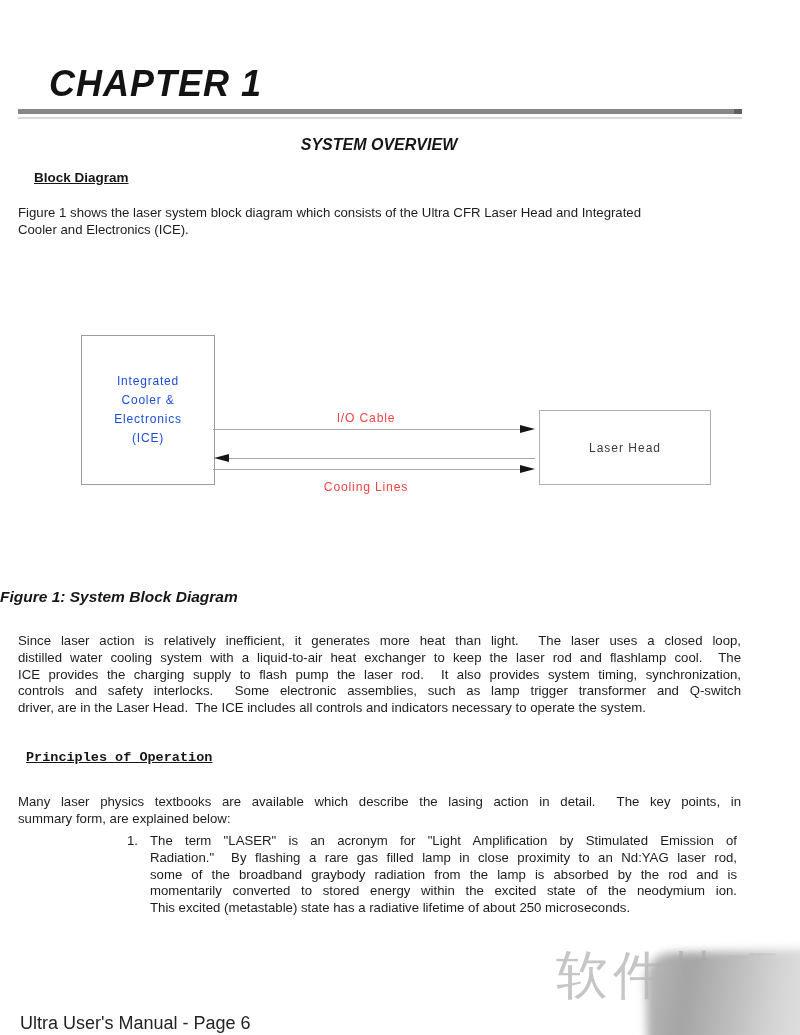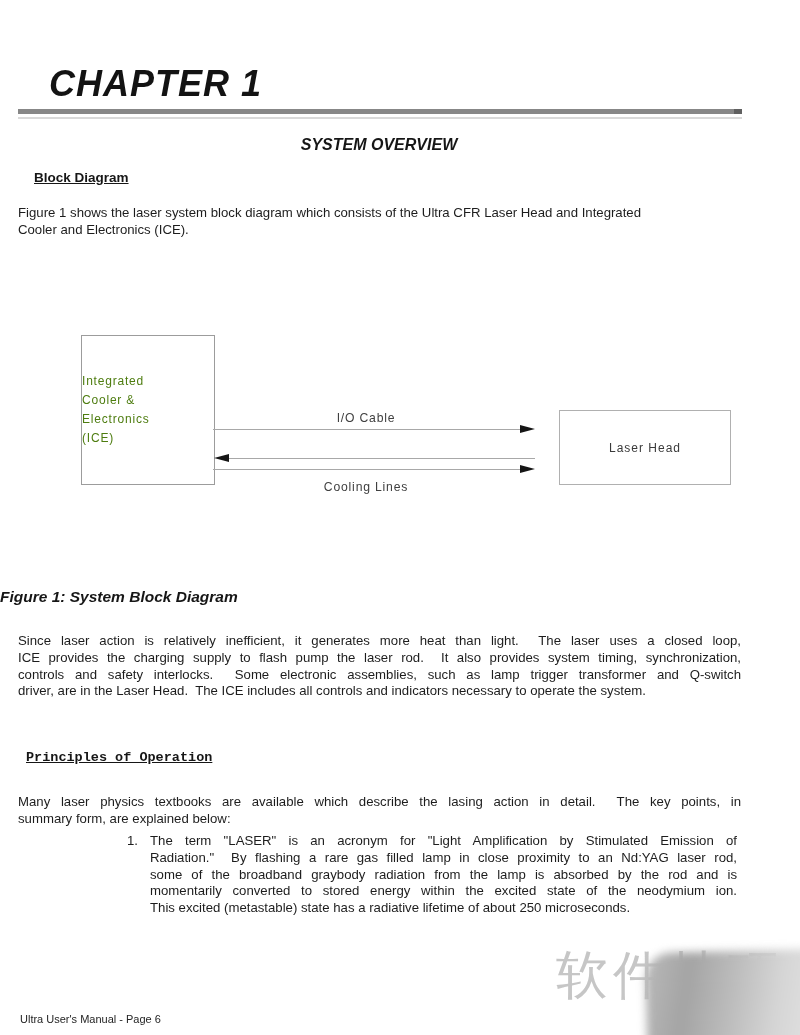--- a/index.html
+++ b/index.html
@@ -38,8 +38,8 @@
   .diag-box{background:#ffffff;}
   .ice-box{left:81px;top:335px;width:132px;height:148px;border:1px solid #9c9c9c;}
   .ice-text{
-    padding-top:36px;text-align:left;font-size:12px;line-height:19px;
-    letter-spacing:0.8px;color:#4d7c0f;
+    padding-top:36px;text-align:center;font-size:12px;line-height:19px;
+    letter-spacing:0.8px;color:#1d4ed8;
   }
   .laser-box{
     left:559px;top:410px;width:170px;height:73px;border:1px solid #b0b0b0;

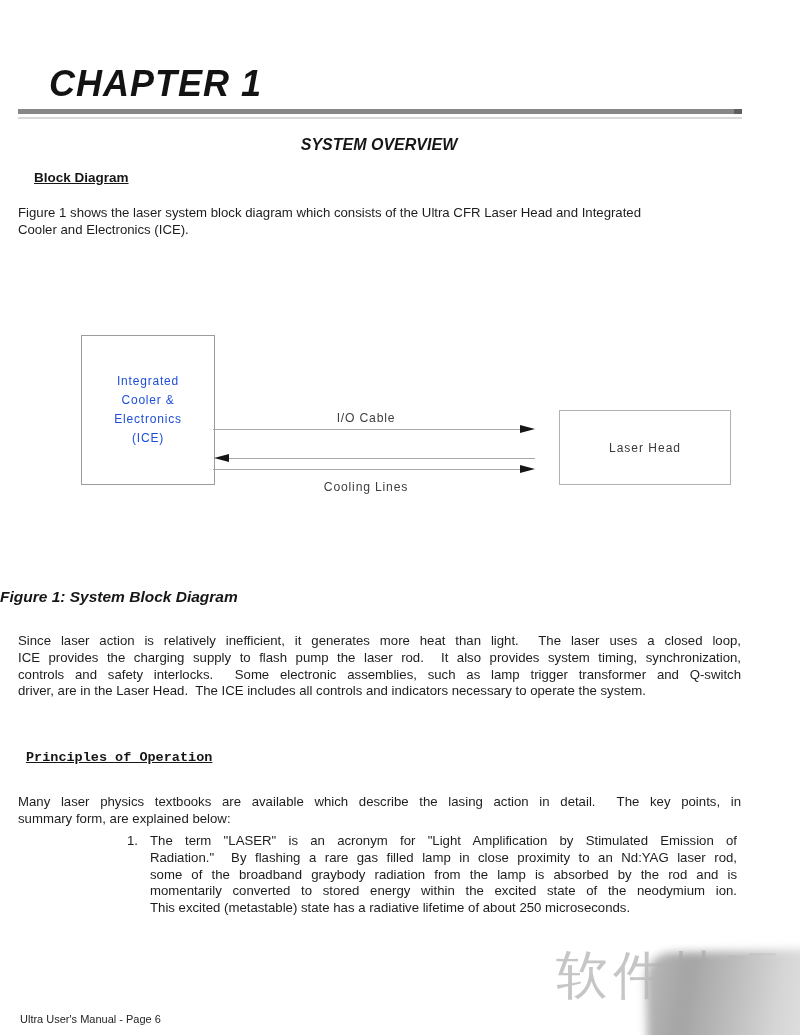--- a/index.html
+++ b/index.html
@@ -56,7 +56,7 @@
     border-right:15px solid #151515;
   }
   .diag-label{
-    width:200px;text-align:center;font-size:12.2px;letter-spacing:0.8px;color:#404040;
+    width:200px;text-align:center;font-size:12.2px;letter-spacing:0.8px;color:#ef4444;
   }
   
   .list-number{left:127px;top:833px;font-size:13.2px;color:#1d1d1d;}

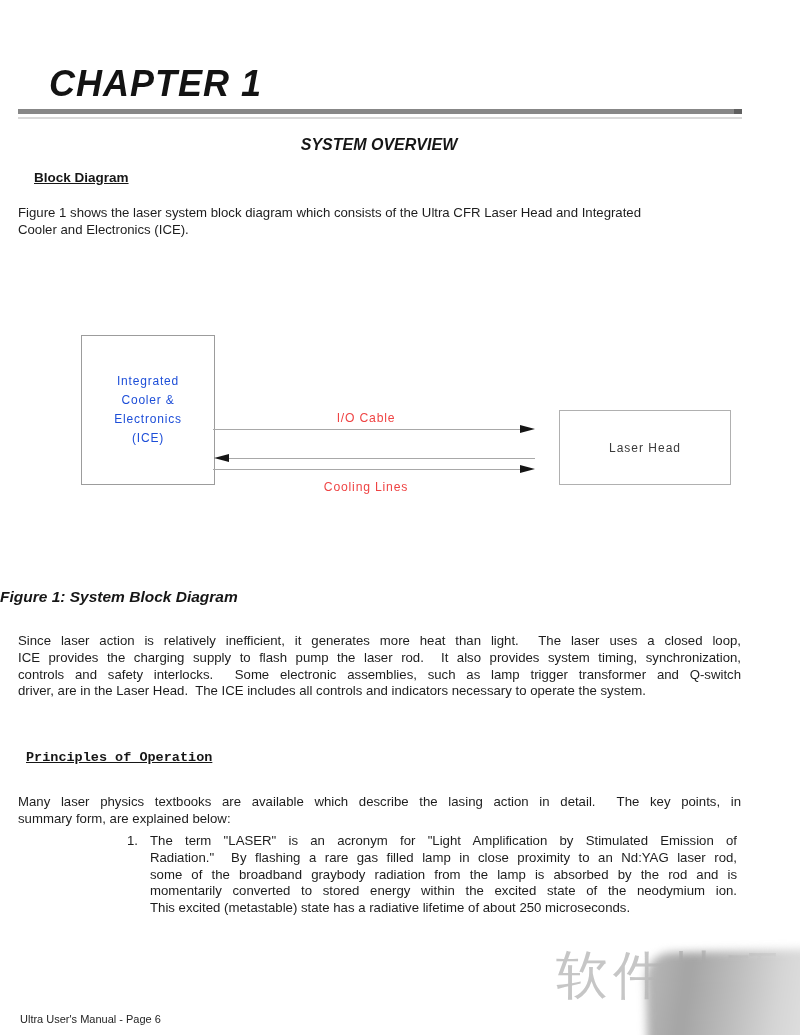--- a/index.html
+++ b/index.html
@@ -42,7 +42,7 @@
     letter-spacing:0.8px;color:#1d4ed8;
   }
   .laser-box{
-    left:559px;top:410px;width:170px;height:73px;border:1px solid #b0b0b0;
+    left:539px;top:410px;width:170px;height:73px;border:1px solid #b0b0b0;
     display:flex;align-items:center;justify-content:center;
   }
   .laser-text{font-size:12px;letter-spacing:1px;color:#3a3a3a;}

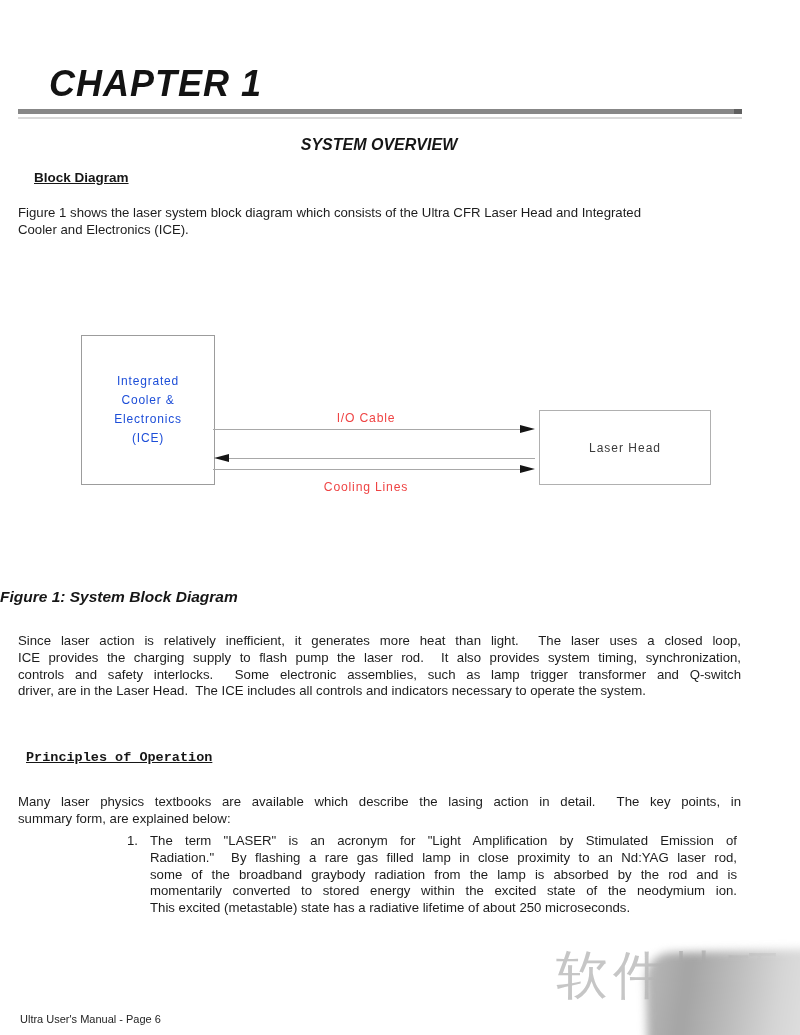--- a/index.html
+++ b/index.html
@@ -124,6 +124,7 @@
 
   <div class="abs para" style="left:18px;top:633px;width:723px;">
     <div class="jline">Since laser action is relatively inefficient, it generates more heat than light.  The laser uses a closed loop,</div>
+    <div class="jline">distilled water cooling system with a liquid-to-air heat exchanger to keep the laser rod and flashlamp cool.  The</div>
     <div class="jline">ICE provides the charging supply to flash pump the laser rod.  It also provides system timing, synchronization,</div>
     <div class="jline">controls and safety interlocks.  Some electronic assemblies, such as lamp trigger transformer and Q-switch</div>
     <div class="jline last">driver, are in the Laser Head.  The ICE includes all controls and indicators necessary to operate the system.</div>

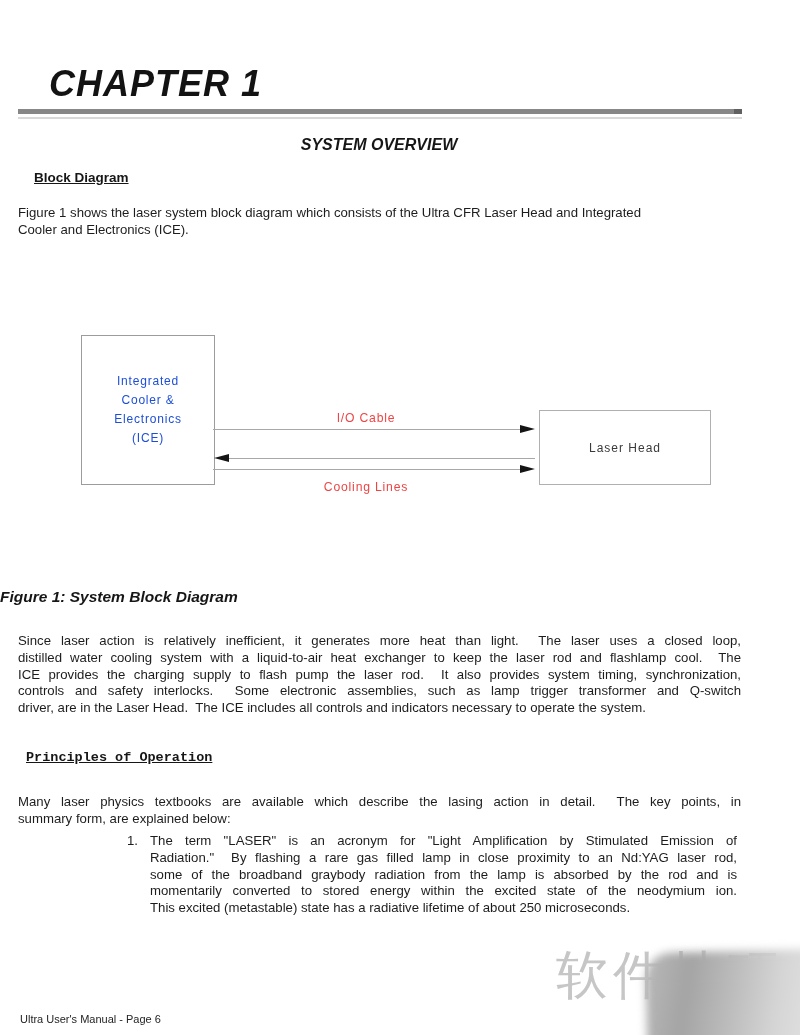--- a/index.html
+++ b/index.html
@@ -62,7 +62,7 @@
   .list-number{left:127px;top:833px;font-size:13.2px;color:#1d1d1d;}
   .list-body{left:150px;top:833px;width:587px;}
   
-  .footer-text{left:20px;top:1013px;font-size:11px;color:#242424;text-align:right;}
+  .footer-text{left:20px;top:1013px;font-size:18px;color:#242424;text-align:right;}
   
   .watermark-text{
     left:556px;top:941px;font-size:52px;letter-spacing:5px;color:#c6c6c6;

